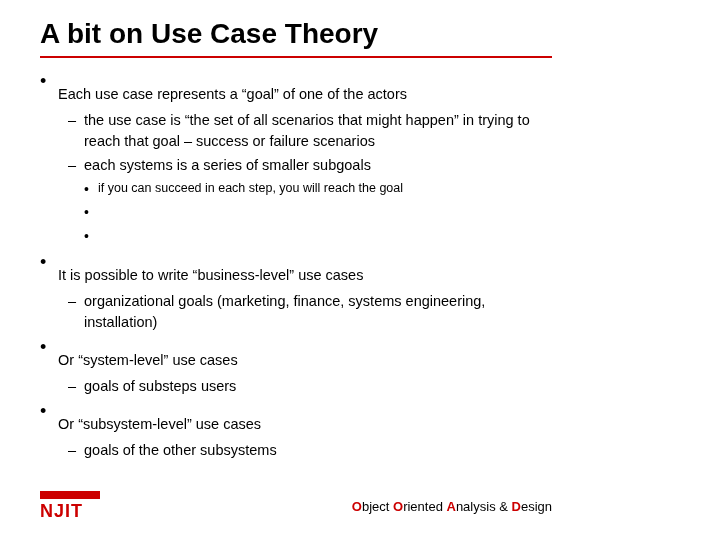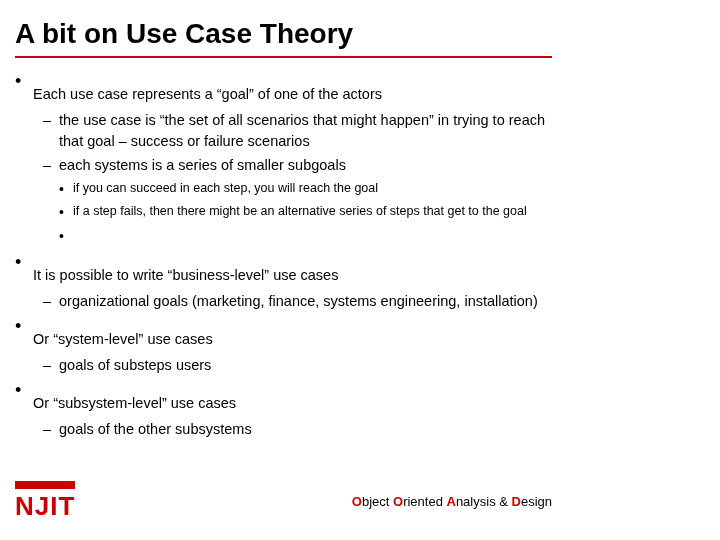--- a/index.html
+++ b/index.html
@@ -14,7 +14,7 @@
     .slide {
       width: 580px;
       height: 540px;
-      padding: 18px 28px 18px 15px;
+      padding: 18px 28px 18px 40px;
       display: flex;
       flex-direction: column;
     }

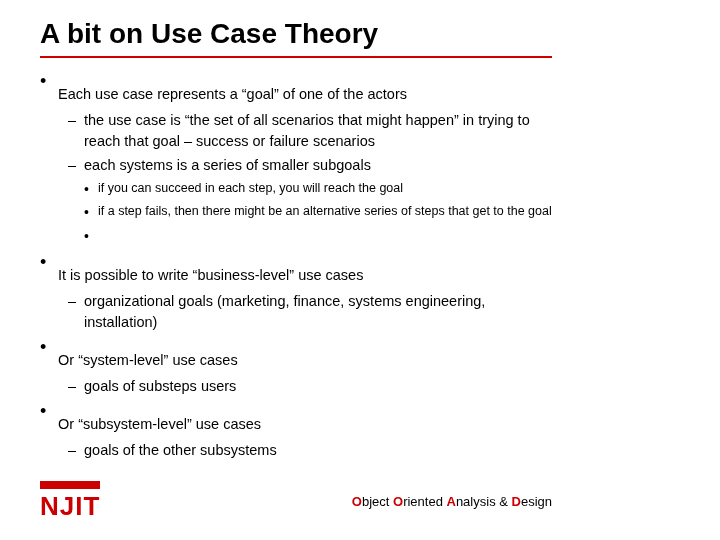--- a/index.html
+++ b/index.html
@@ -147,7 +147,6 @@
       </div>
       <div class="sub-bullet">
         <span class="dot">•</span>
-        <span class="text">if a step fails, then there might be an alternative series of steps that get to the goal</span>
       </div>
       <div class="sub-bullet">
         <span class="dot">•</span>

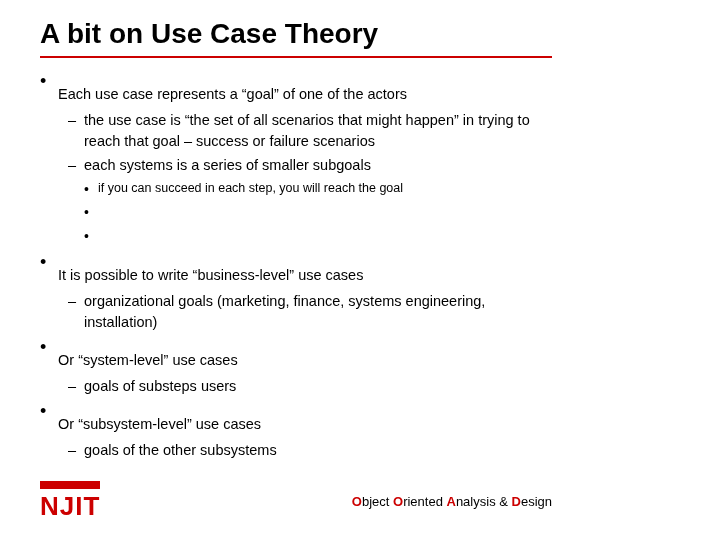--- a/index.html
+++ b/index.html
@@ -89,7 +89,7 @@
       align-items: center;
     }
     .logo-text {
-      font-size: 26px;
+      font-size: 18px;
       font-weight: bold;
       letter-spacing: 1px;
     }

